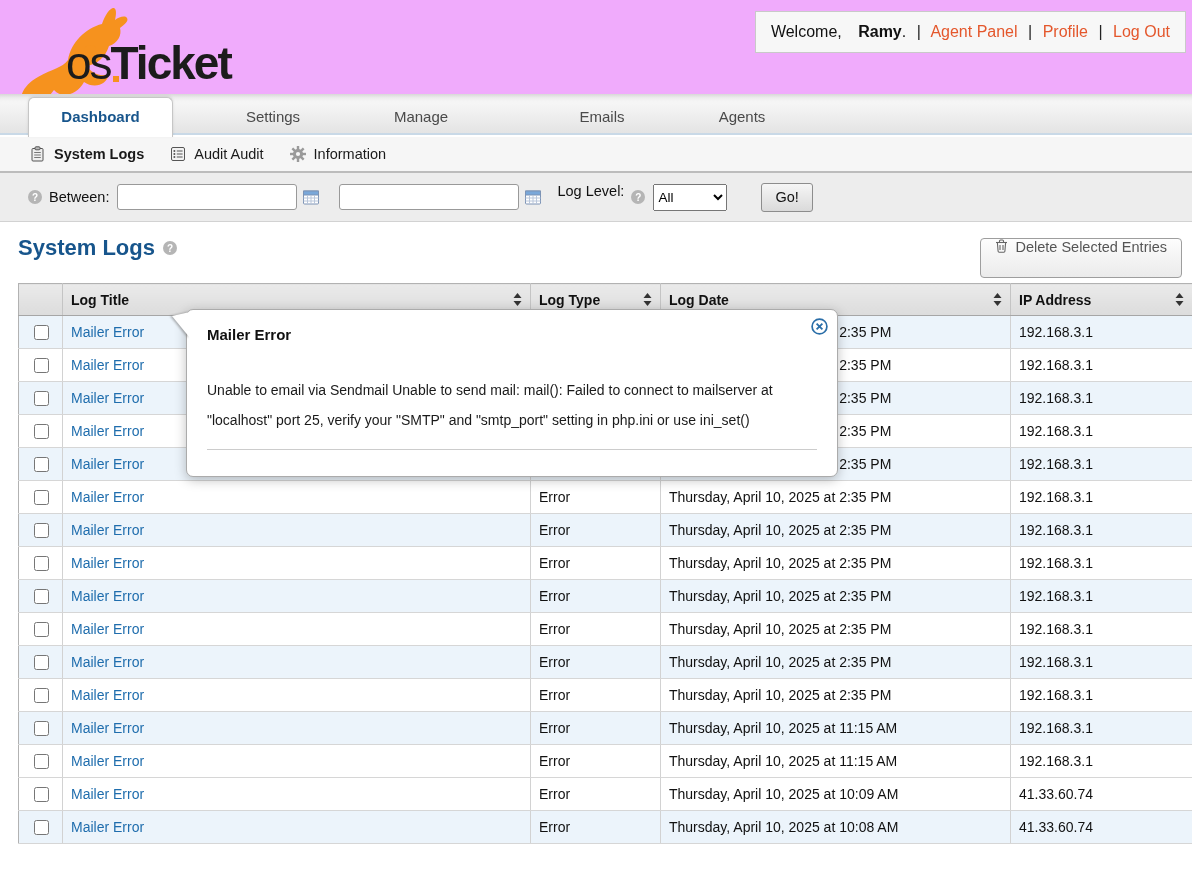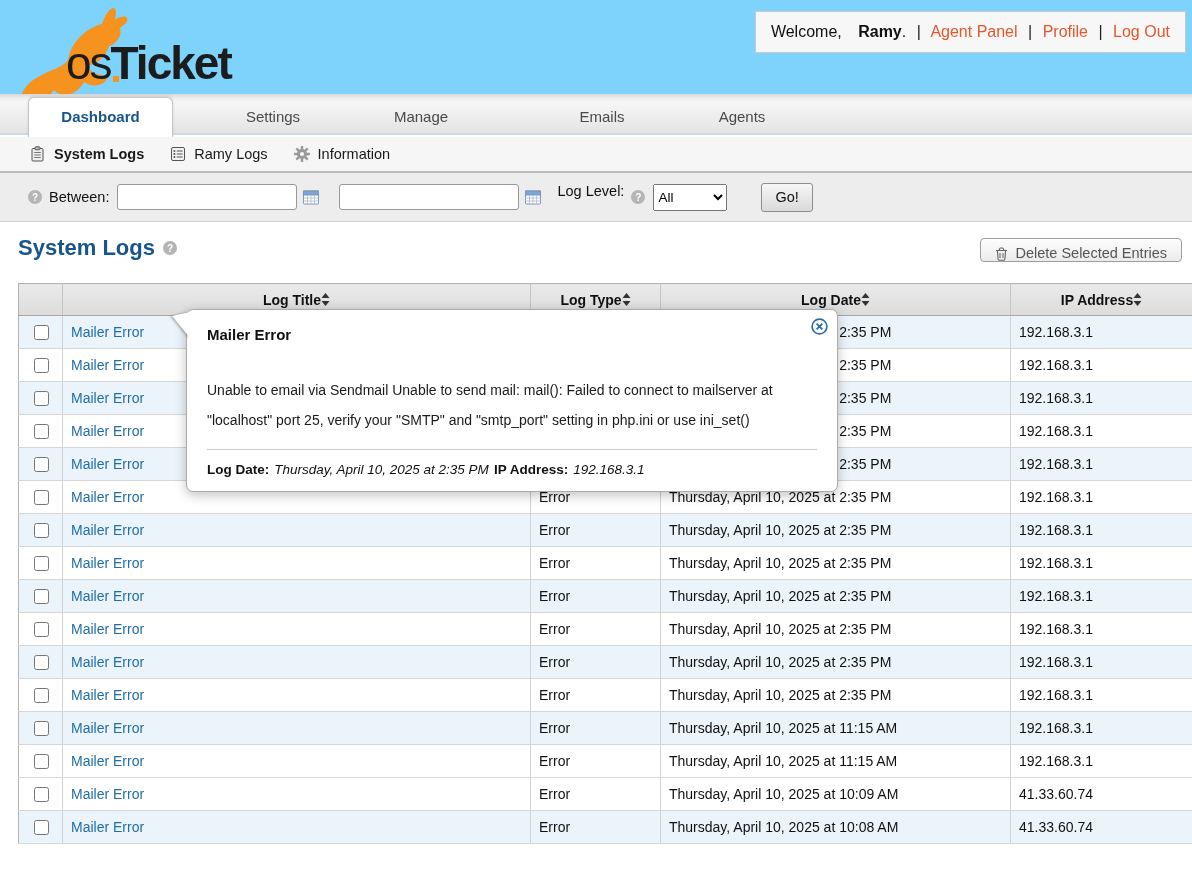--- a/index.html
+++ b/index.html
@@ -11,7 +11,7 @@
   .stage { position:absolute; inset:0; }
 
   
-  .header { position:absolute; top:0; left:0; width:100%; height:94px; background:#7dd3fc; }
+  .header { position:absolute; top:0; left:0; width:100%; height:94px; background:#f0abfc; }
   .logo { position:absolute; left:8px; top:0; width:280px; height:94px; cursor:pointer; }
   .logo svg.kangaroo { position:absolute; left:6px; top:2px; }
   .logo-text { position:absolute; left:58px; top:36px; font-size:46px; letter-spacing:-2px; color:#1c1c1c; white-space:nowrap; }

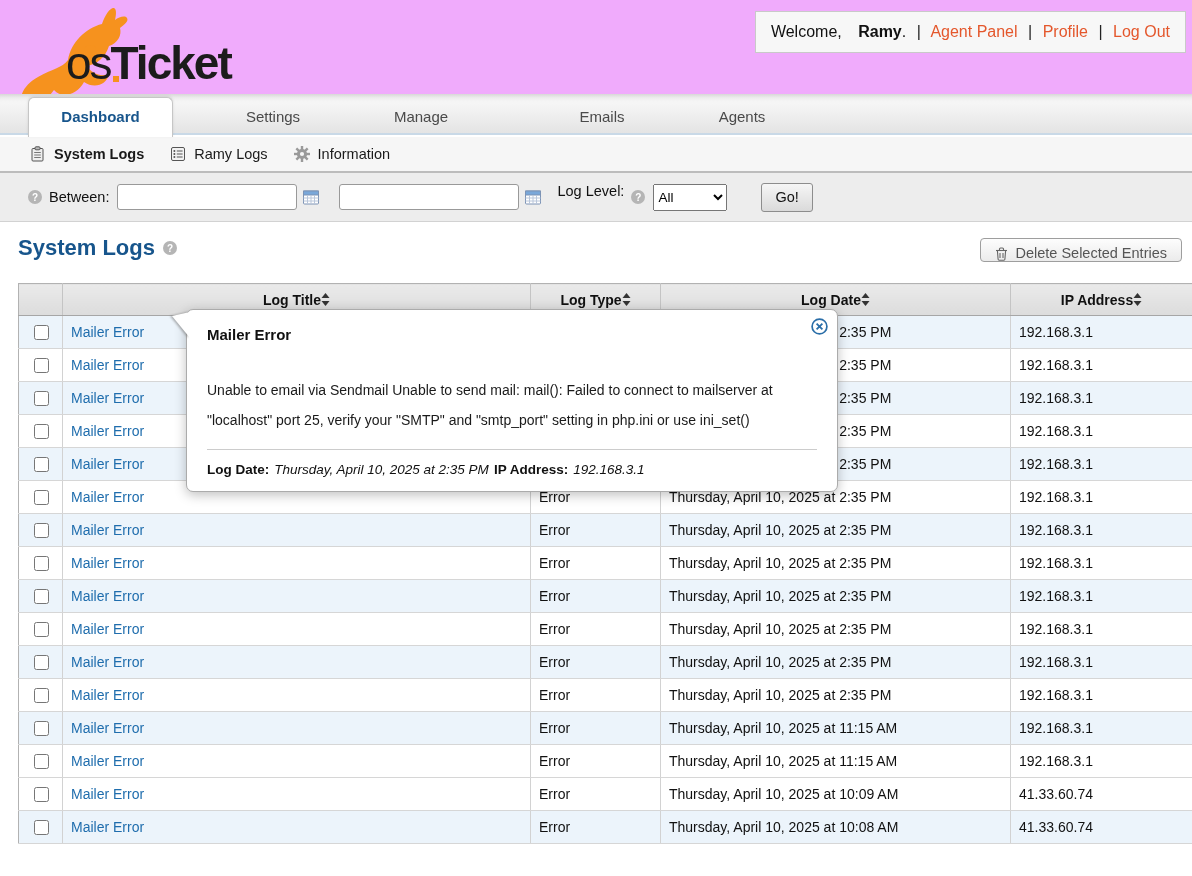--- a/index.html
+++ b/index.html
@@ -197,7 +197,7 @@
         <circle cx="4.4" cy="11" r="1" fill="#555"></circle>
           <line x1="6.8" y1="11" x2="12.6" y2="11" stroke="#555"></line>
       </svg>
-      <span class="subnav-label">Ramy Logs</span>
+      <span class="subnav-label">Audit Audit</span>
     </div>
     <div class="subnav-item">
       <svg width="16" height="16" viewBox="0 0 16 16">

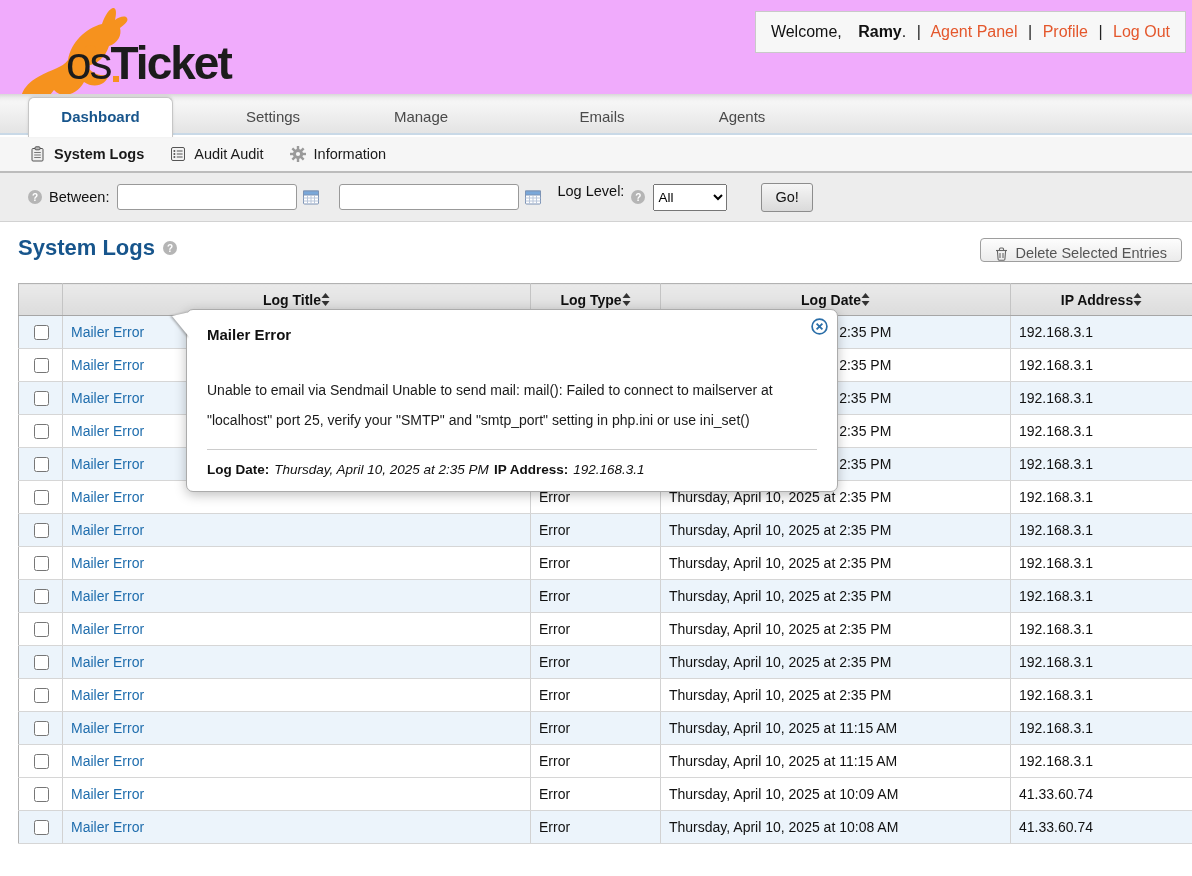--- a/index.html
+++ b/index.html
@@ -87,8 +87,8 @@
     color:#17558c; display:flex; align-items:center; gap:8px;
   }
   .delete-btn {
-    position:absolute; right:10px; top:238px; height:24px; padding:0 14px;
-    display:flex; align-items:flex-end; gap:7px; font-size:14.5px; color:#555;
+    position:absolute; right:10px; top:238px; height:40px; padding:0 14px;
+    display:flex; align-items:flex-start; gap:7px; font-size:14.5px; color:#555;
     border:1px solid #9e9e9e; border-radius:4px;
     background:linear-gradient(#fdfdfd,#ebebeb); cursor:pointer;
   }

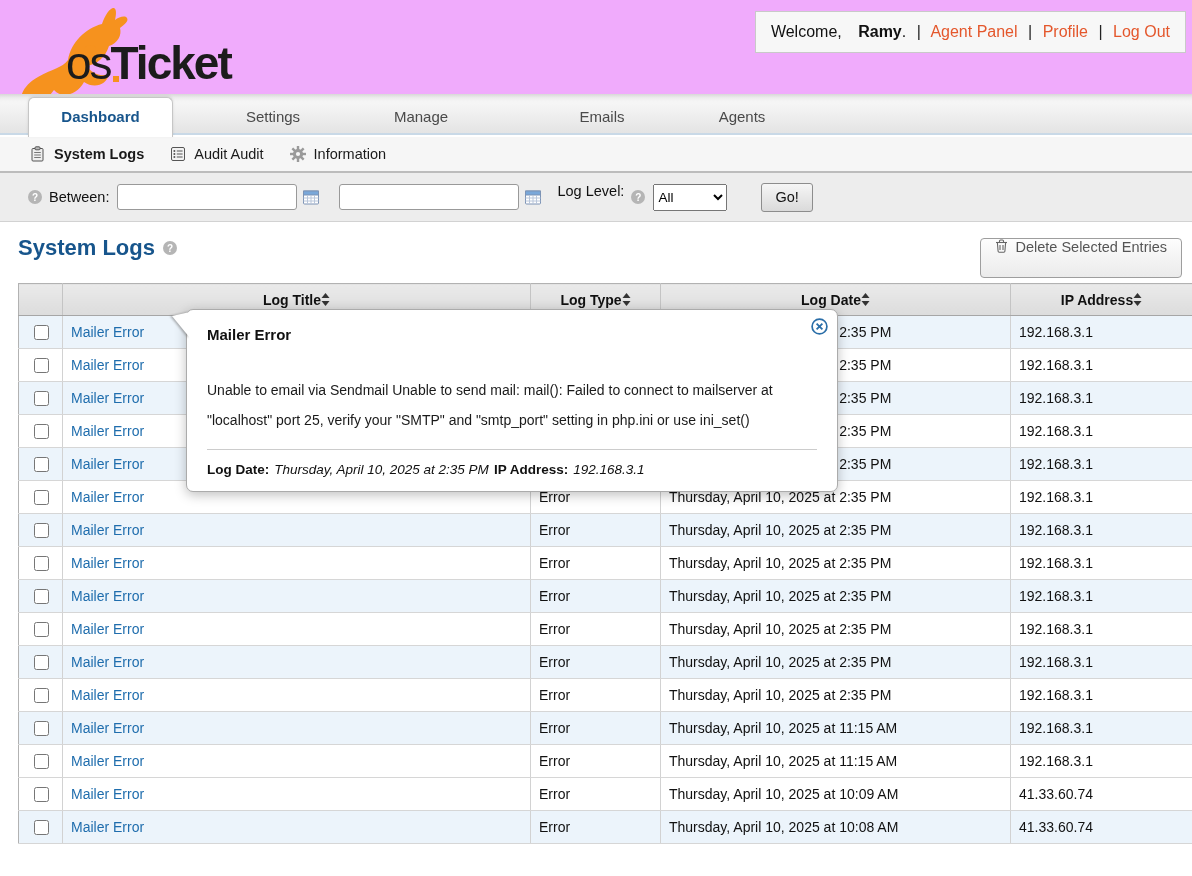--- a/index.html
+++ b/index.html
@@ -104,7 +104,7 @@
     border-bottom:1px solid #a6a6a6; border-right:1px solid #c4c4c4;
     height:32px; font-weight:bold; text-align:left; padding:0 8px; cursor:pointer;
   }
-  .th-flex { display:flex; align-items:center; justify-content:center; }
+  .th-flex { display:flex; align-items:center; justify-content:space-between; }
   .logtable td {
     height:33px; border-bottom:1px solid #d6d6d6; border-right:1px solid #d2d2d2;
     padding:0 8px; overflow:hidden; white-space:nowrap;

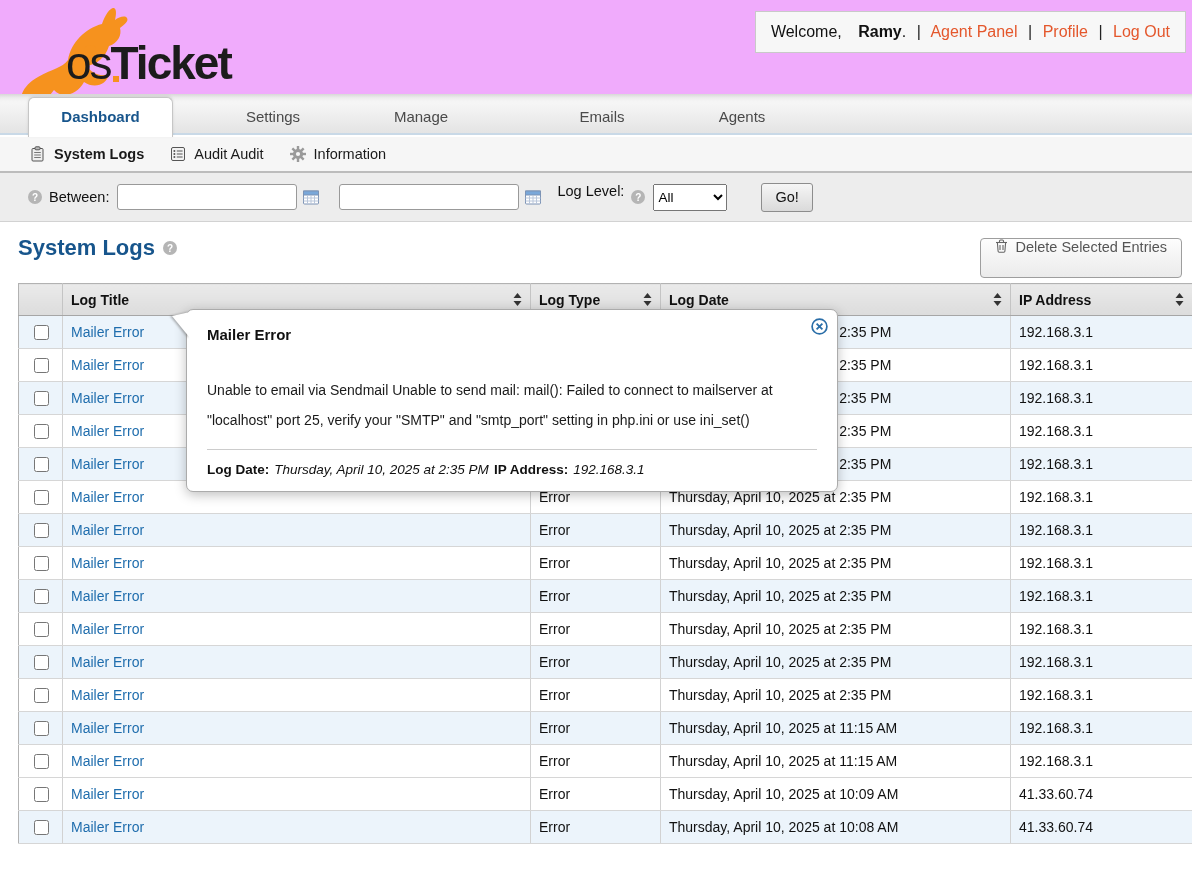--- a/index.html
+++ b/index.html
@@ -441,9 +441,6 @@
     </button>
     <div class="popup-body">Unable to email via Sendmail Unable to send mail: mail(): Failed to connect to mailserver at "localhost" port 25, verify your "SMTP" and "smtp_port" setting in php.ini or use ini_set()</div>
     <hr>
-    <div class="popup-foot">
-      <span class="flabel">Log Date:</span><span class="sp"></span><span class="fvalue">Thursday, April 10, 2025 at 2:35 PM</span><span class="sp"></span><span class="flabel">IP Address:</span><span class="sp"></span><span class="fvalue">192.168.3.1</span>
-    </div>
   </div>
 
 </div>

